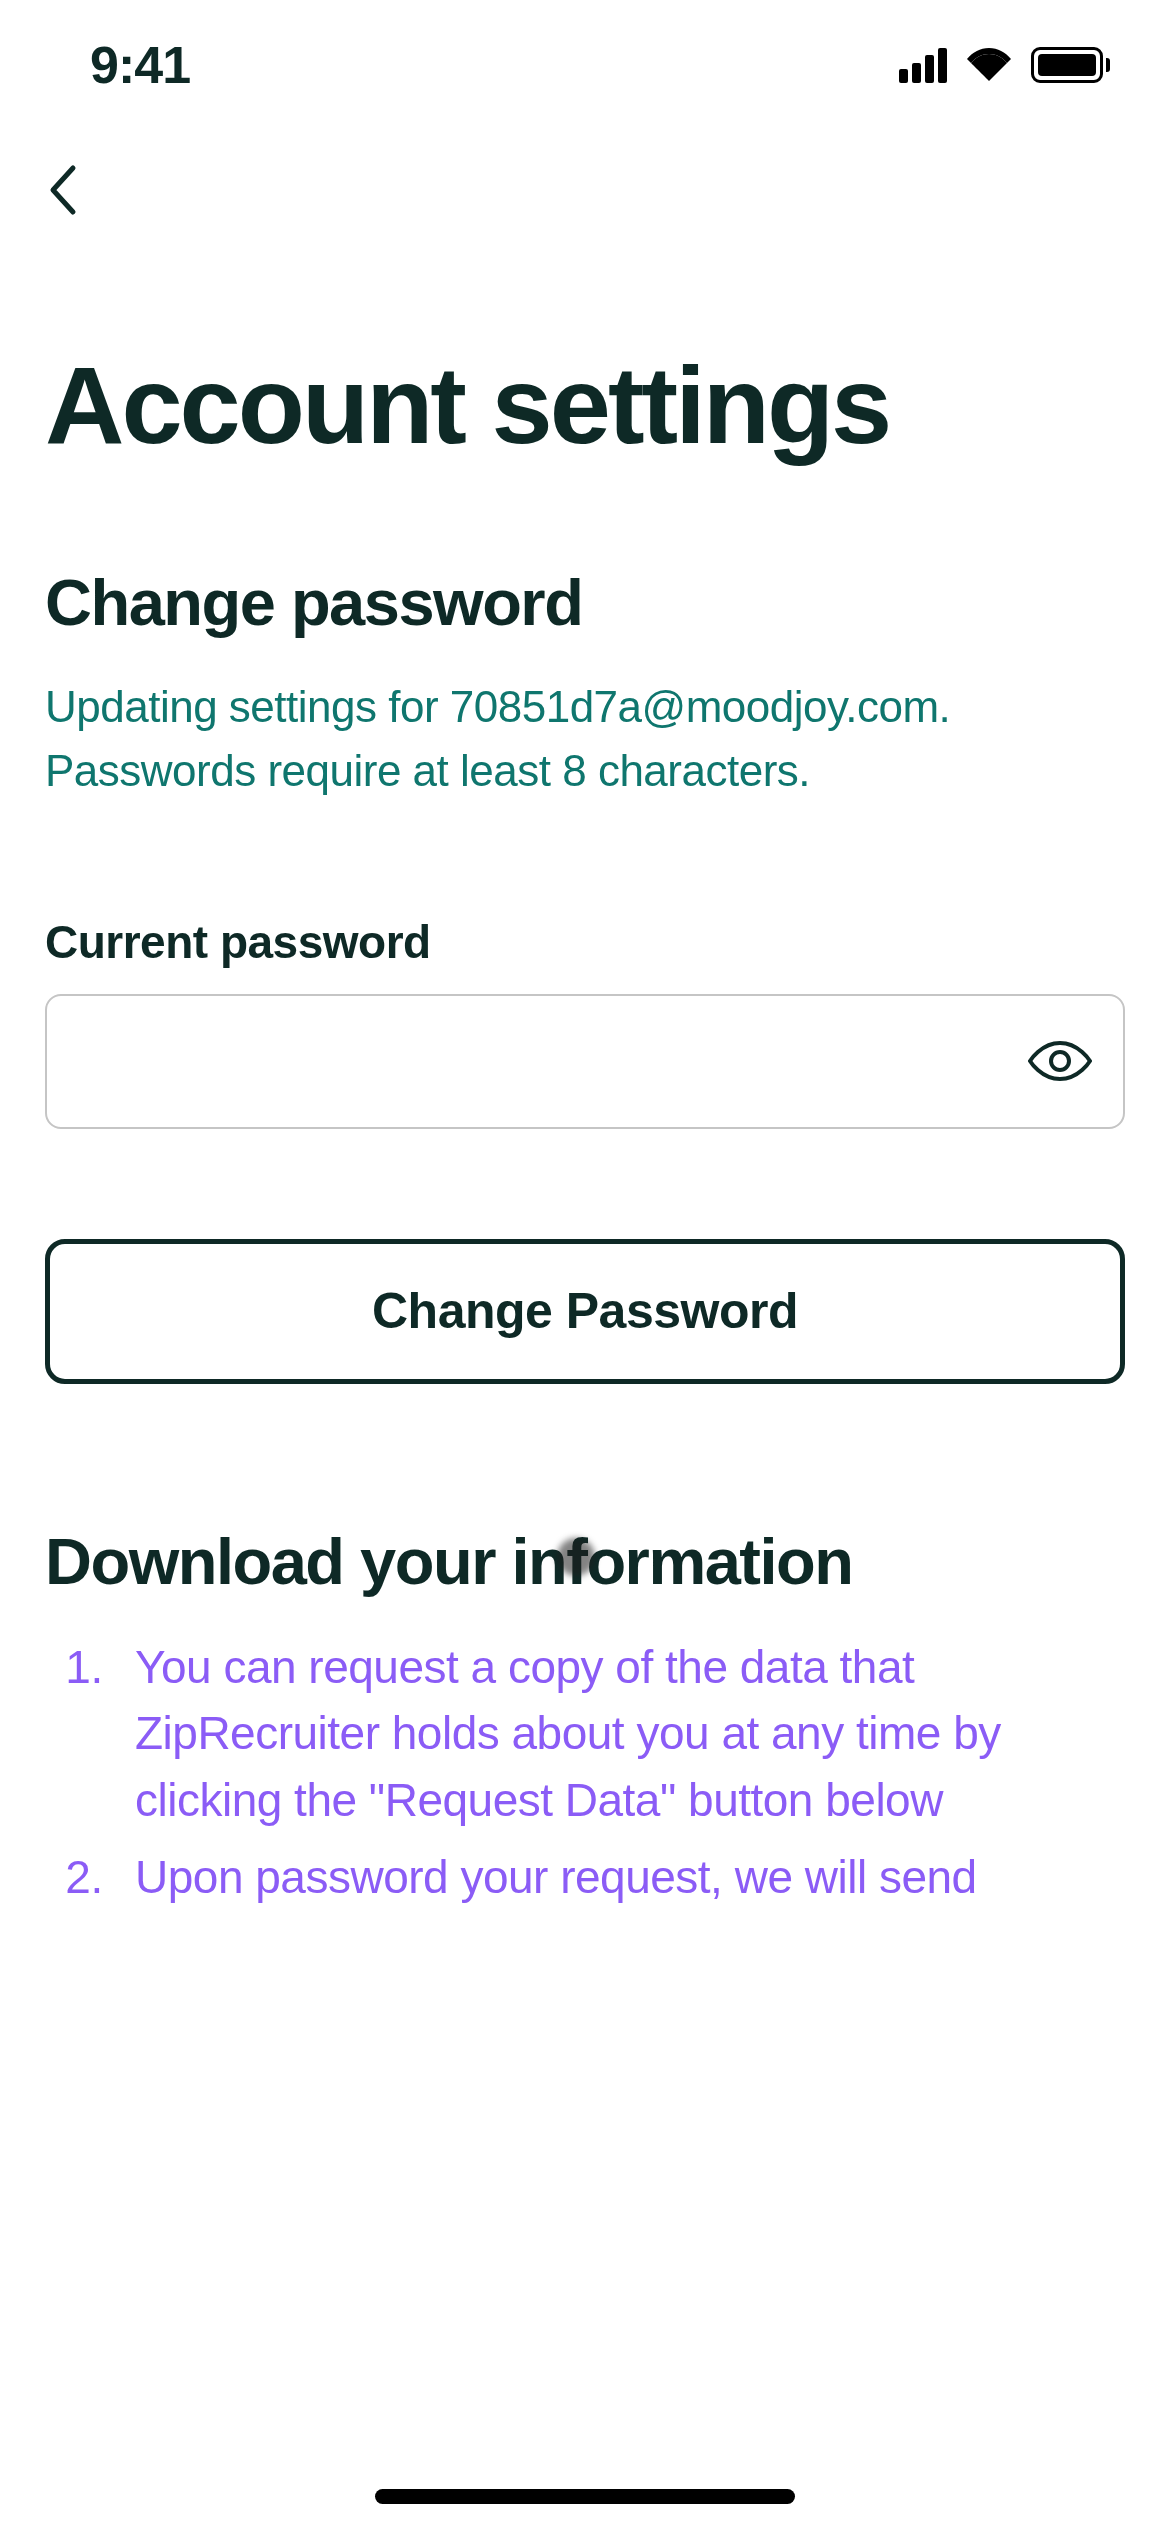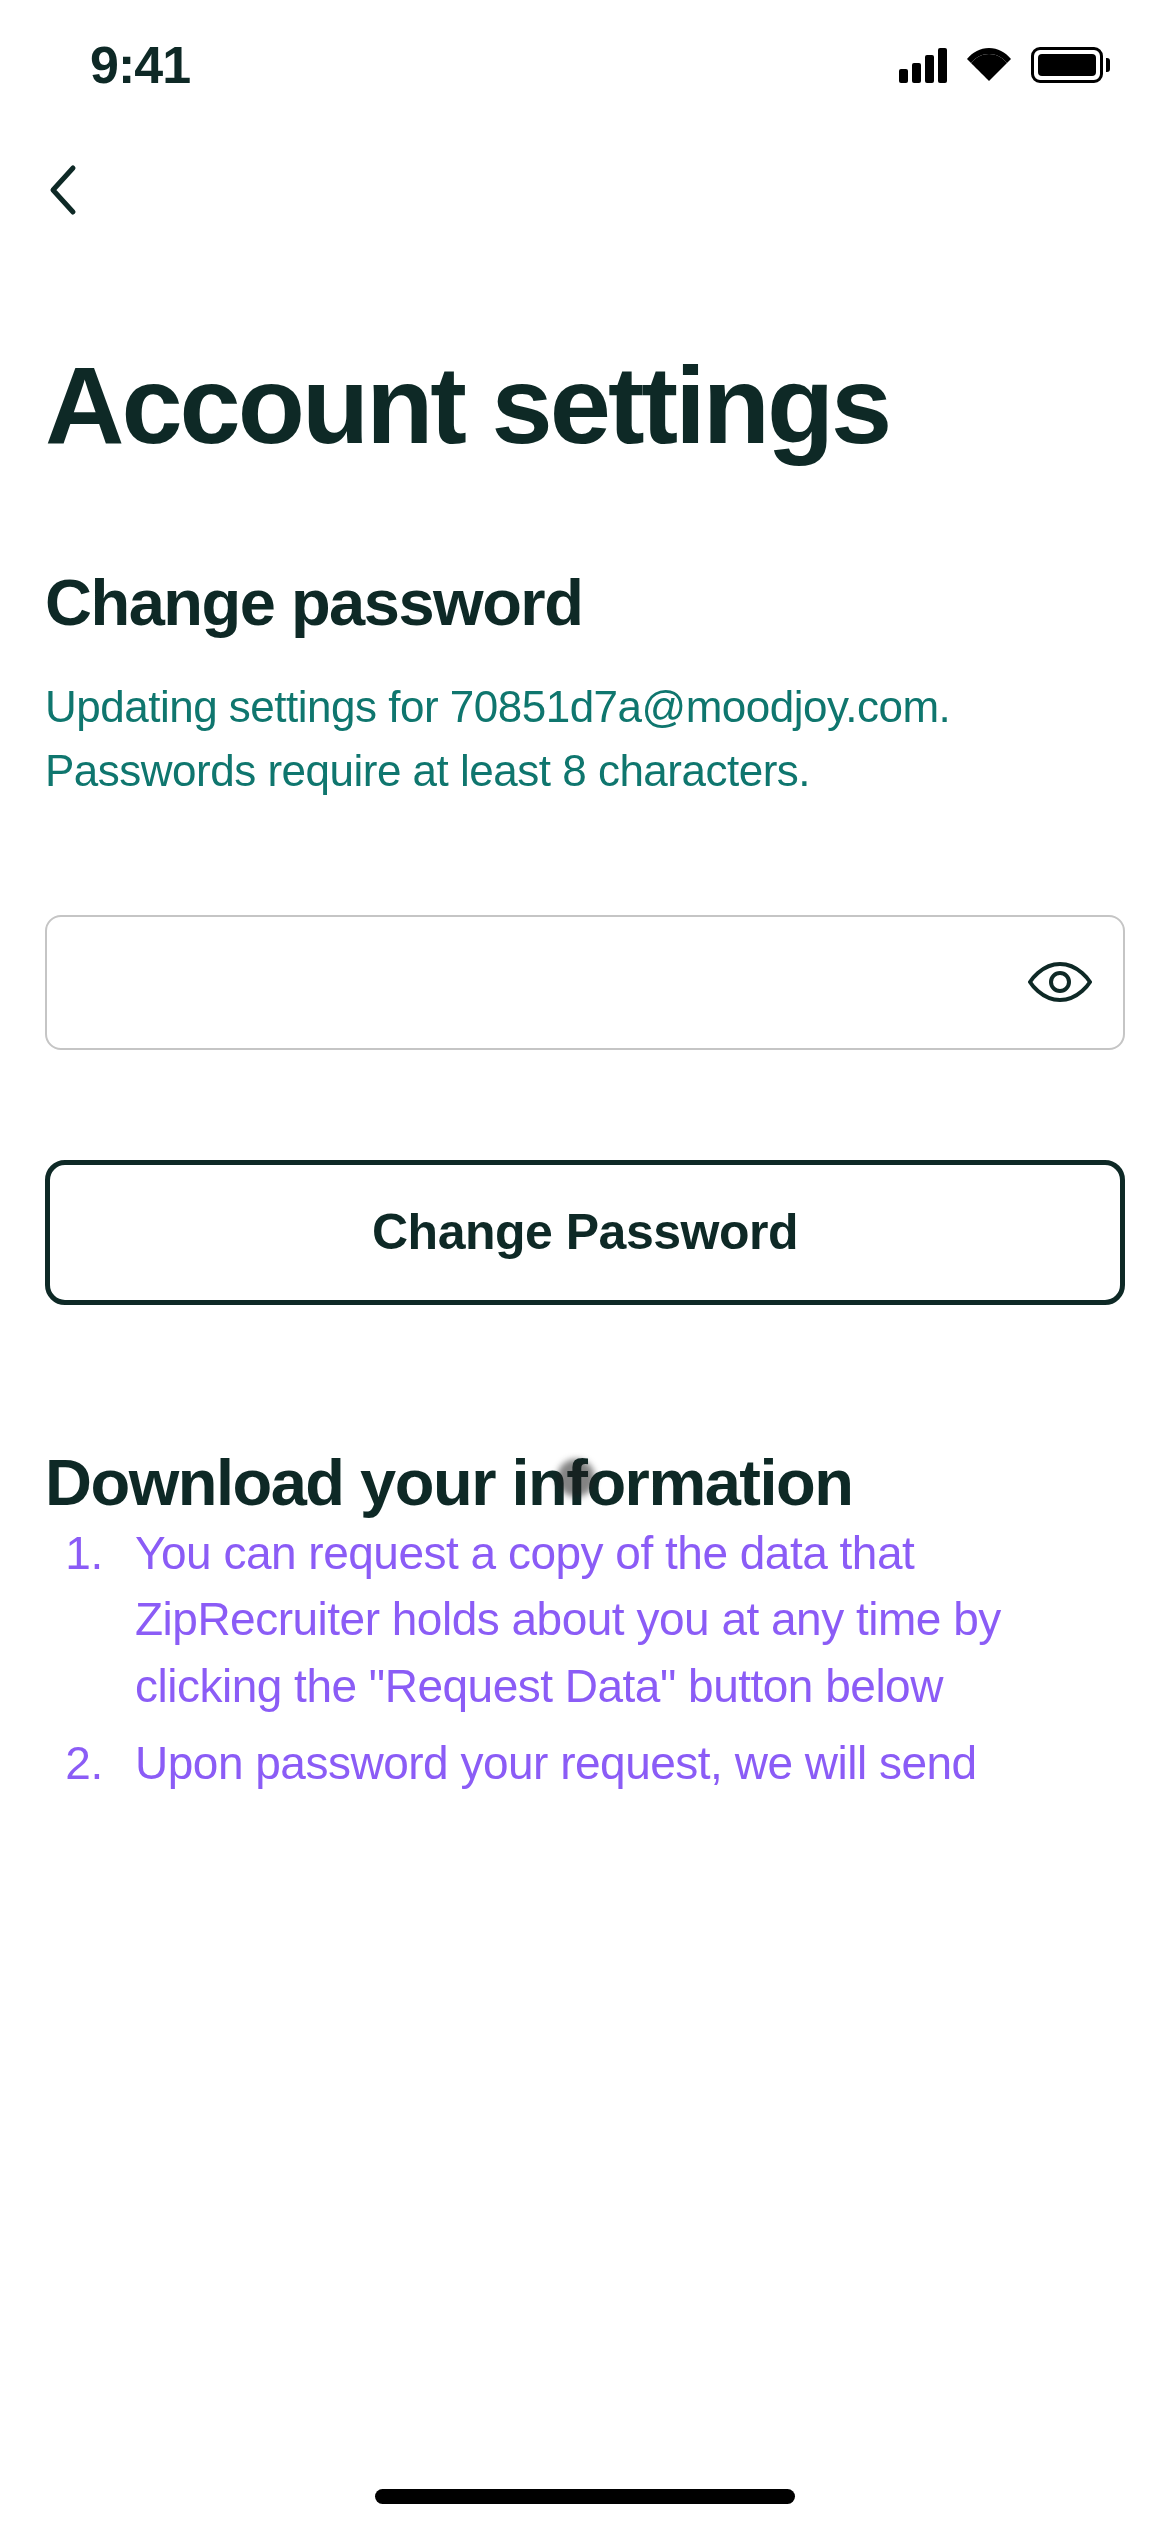--- a/index.html
+++ b/index.html
@@ -254,6 +254,7 @@
   <p class="section-desc">Updating settings for 70851d7a@moodjoy.com. Passwords require at least 8 characters.</p>
 
   <div class="field-group">
+    <div class="field-label">Current password</div>
     <div class="input-wrapper">
       <input type="password" class="password-input" value="" style="">
       <button class="eye-btn">

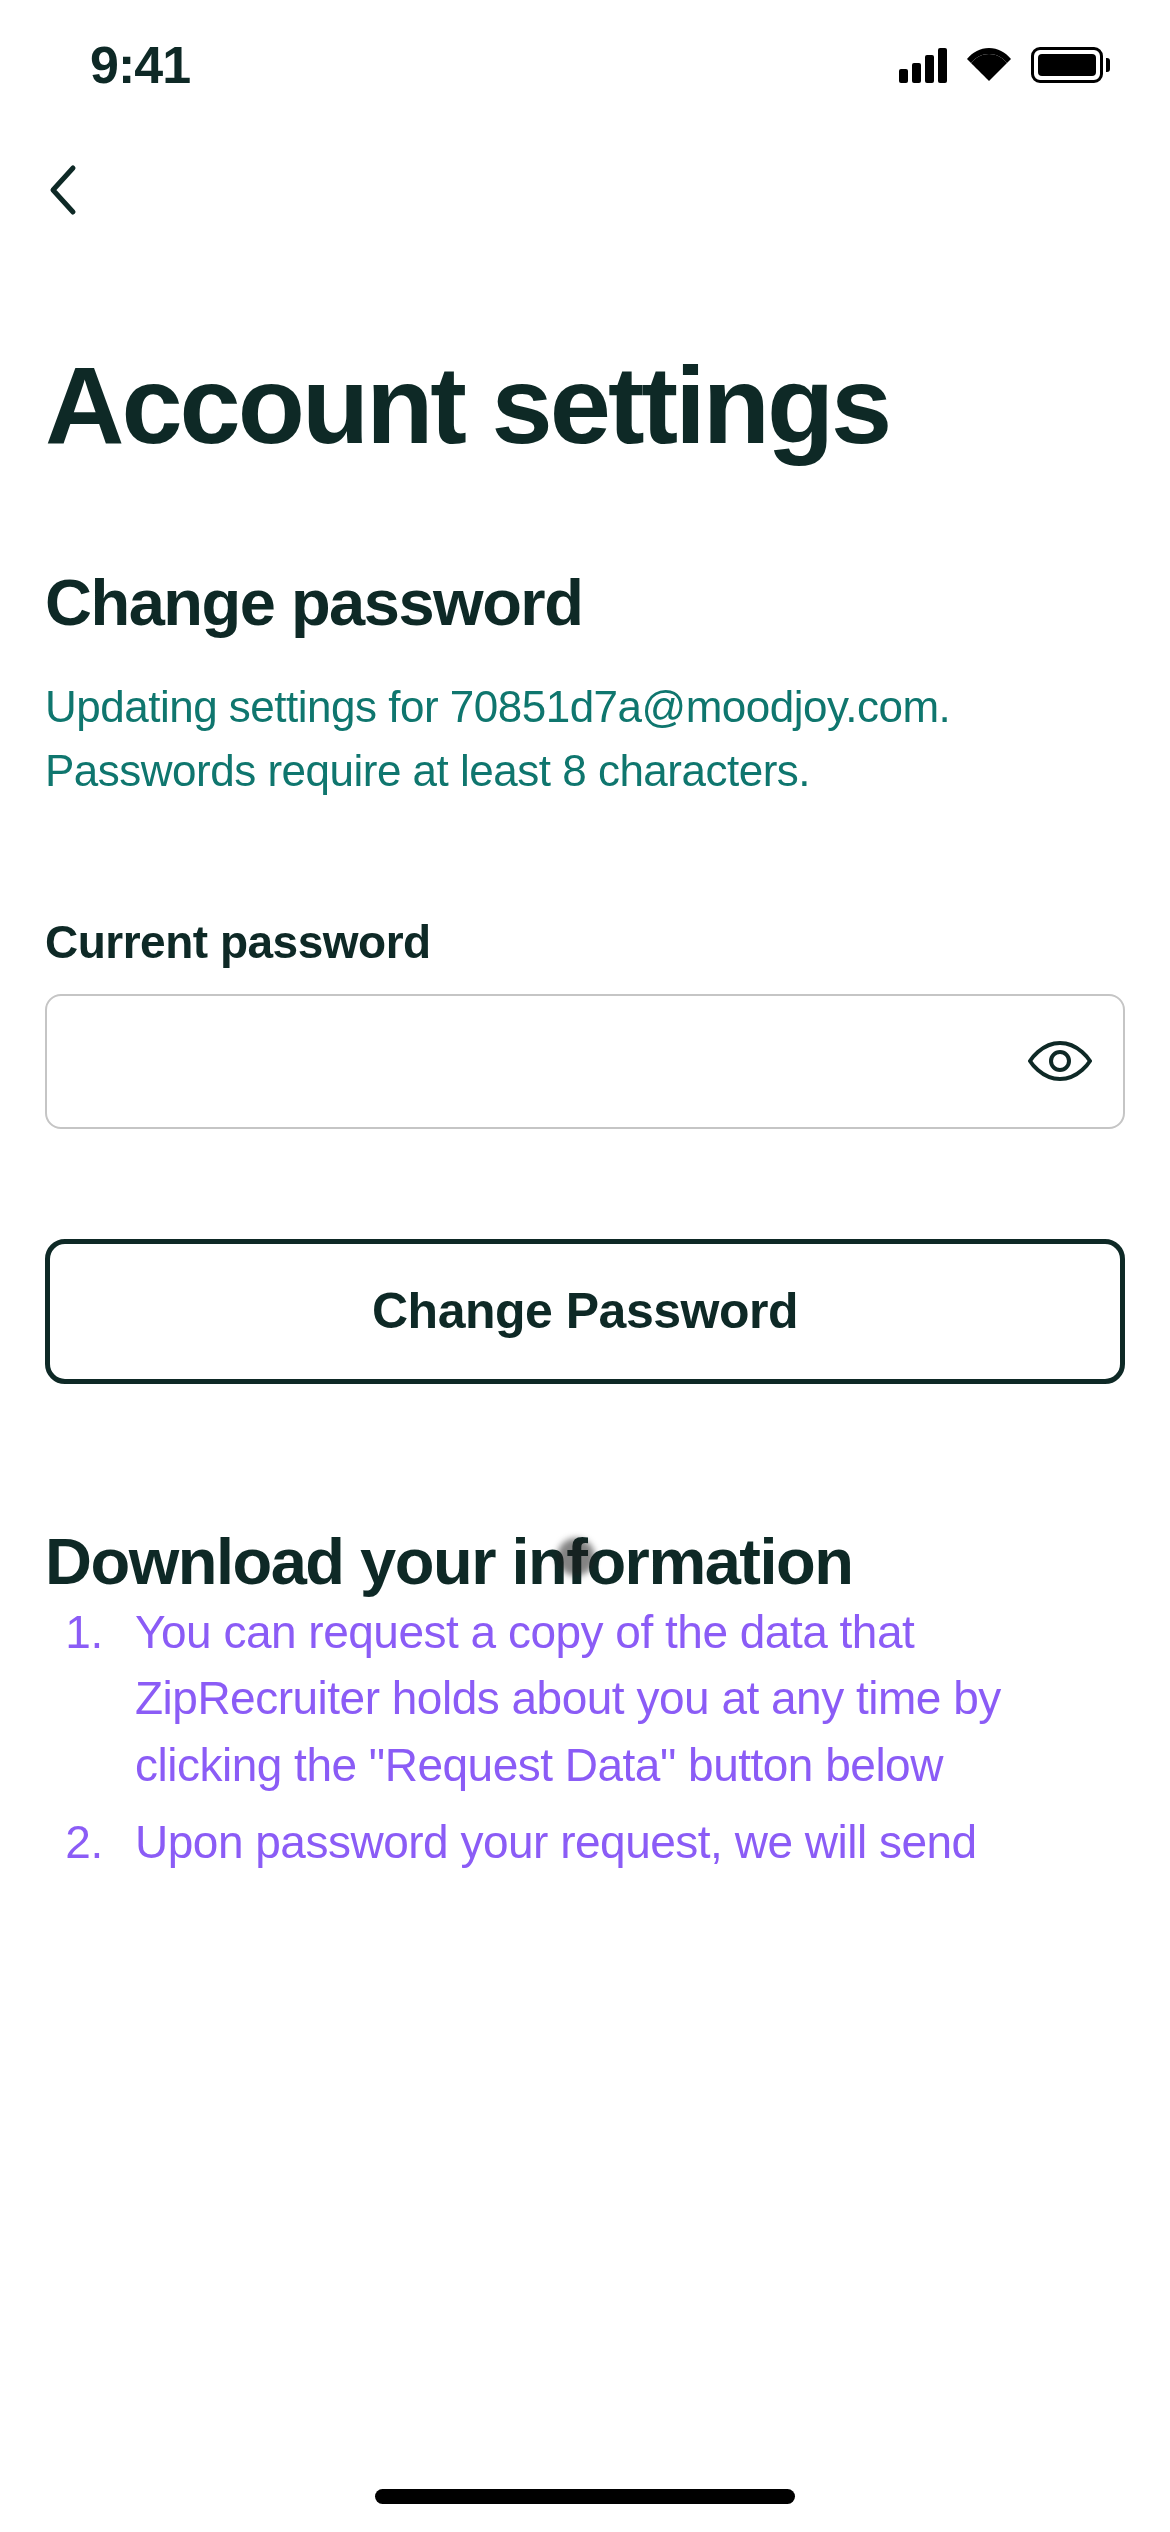--- a/index.html
+++ b/index.html
@@ -178,6 +178,7 @@
       font-weight: 800;
       letter-spacing: -1.5px;
       color: #0e2926;
+      margin-bottom: 35px;
       position: relative;
     }
     .smudge {

